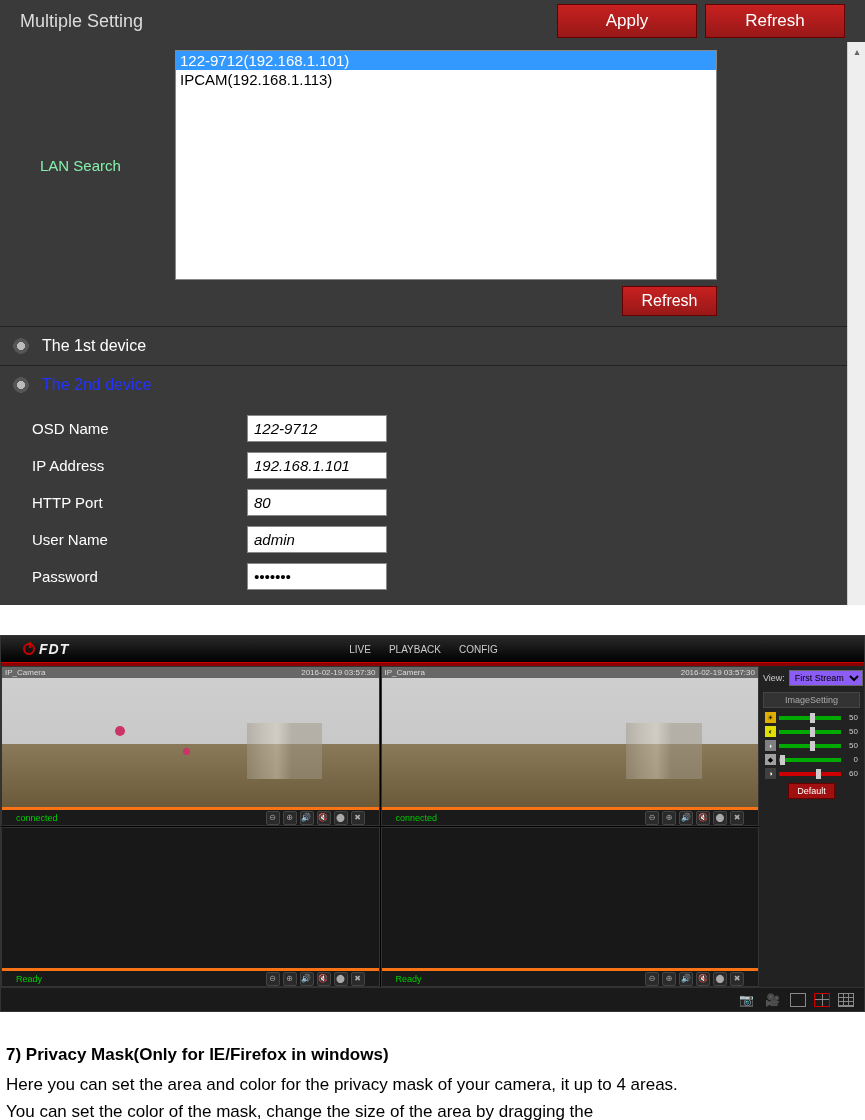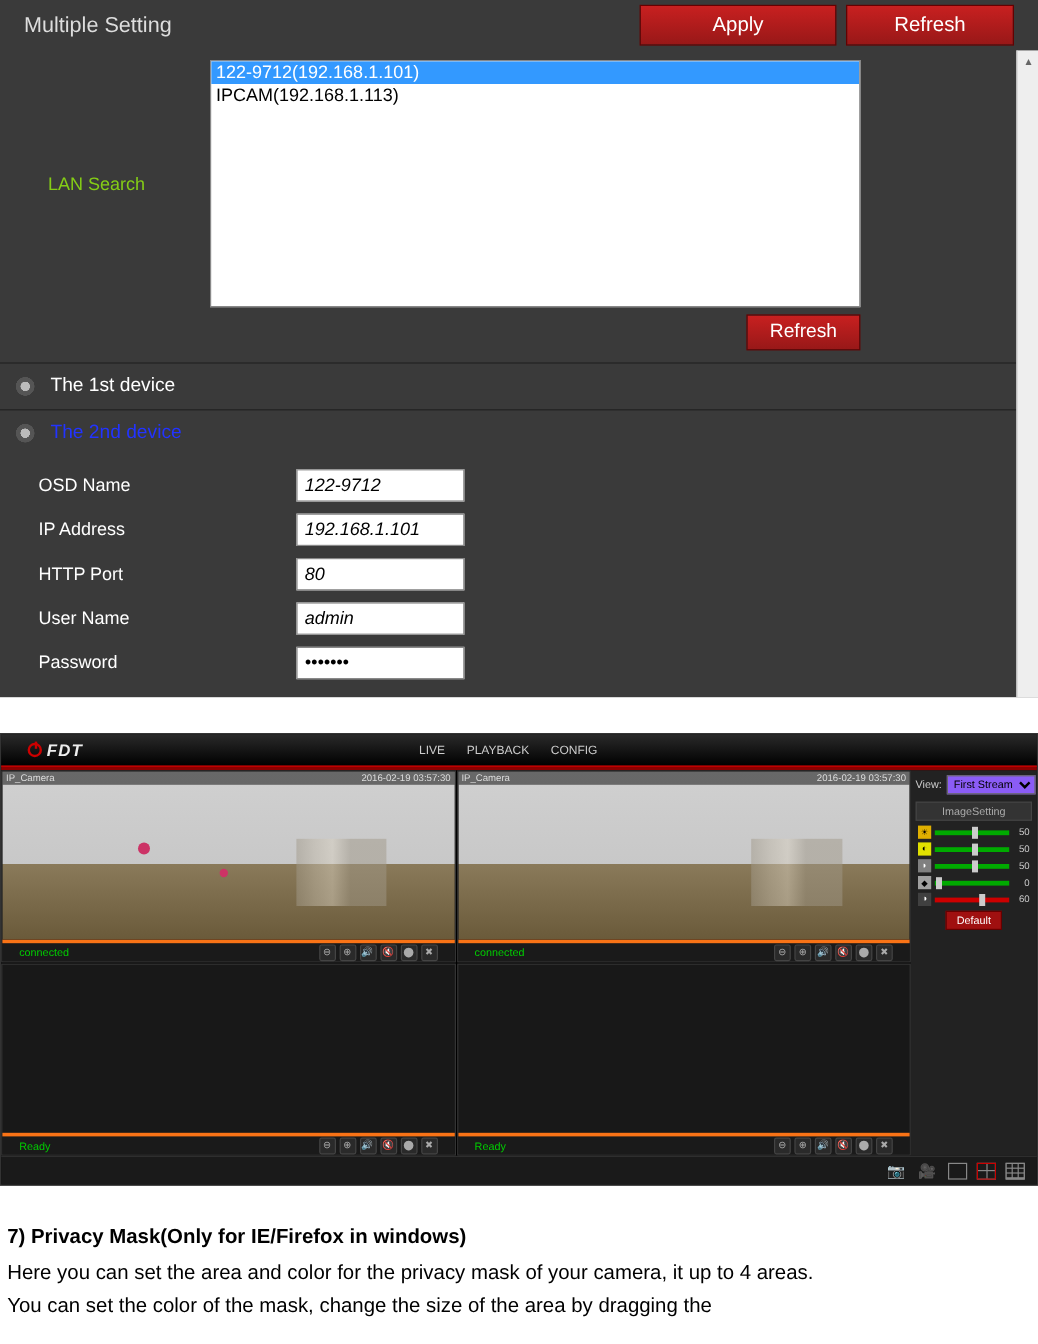--- a/index.html
+++ b/index.html
@@ -10,7 +10,7 @@
 .panel1-header { display: flex; align-items: center; height: 42px; }
 .panel1-title { color: #ddd; font-size: 18px; padding-left: 20px; flex: 1; }
 .btn-red { background: linear-gradient(#c82020, #981818); color: #fff; border: 1px solid #600; padding: 6px 0; font-size: 17px; cursor: pointer; text-align: center; }
-.btn-apply { width: 164px; margin-right: 8px; }
+.btn-apply { width: 140px; margin-right: 8px; }
 .btn-refresh-top { width: 140px; margin-right: 20px; }
 .scroll-wrap { display: flex; }
 .scroll-content { flex: 1; }

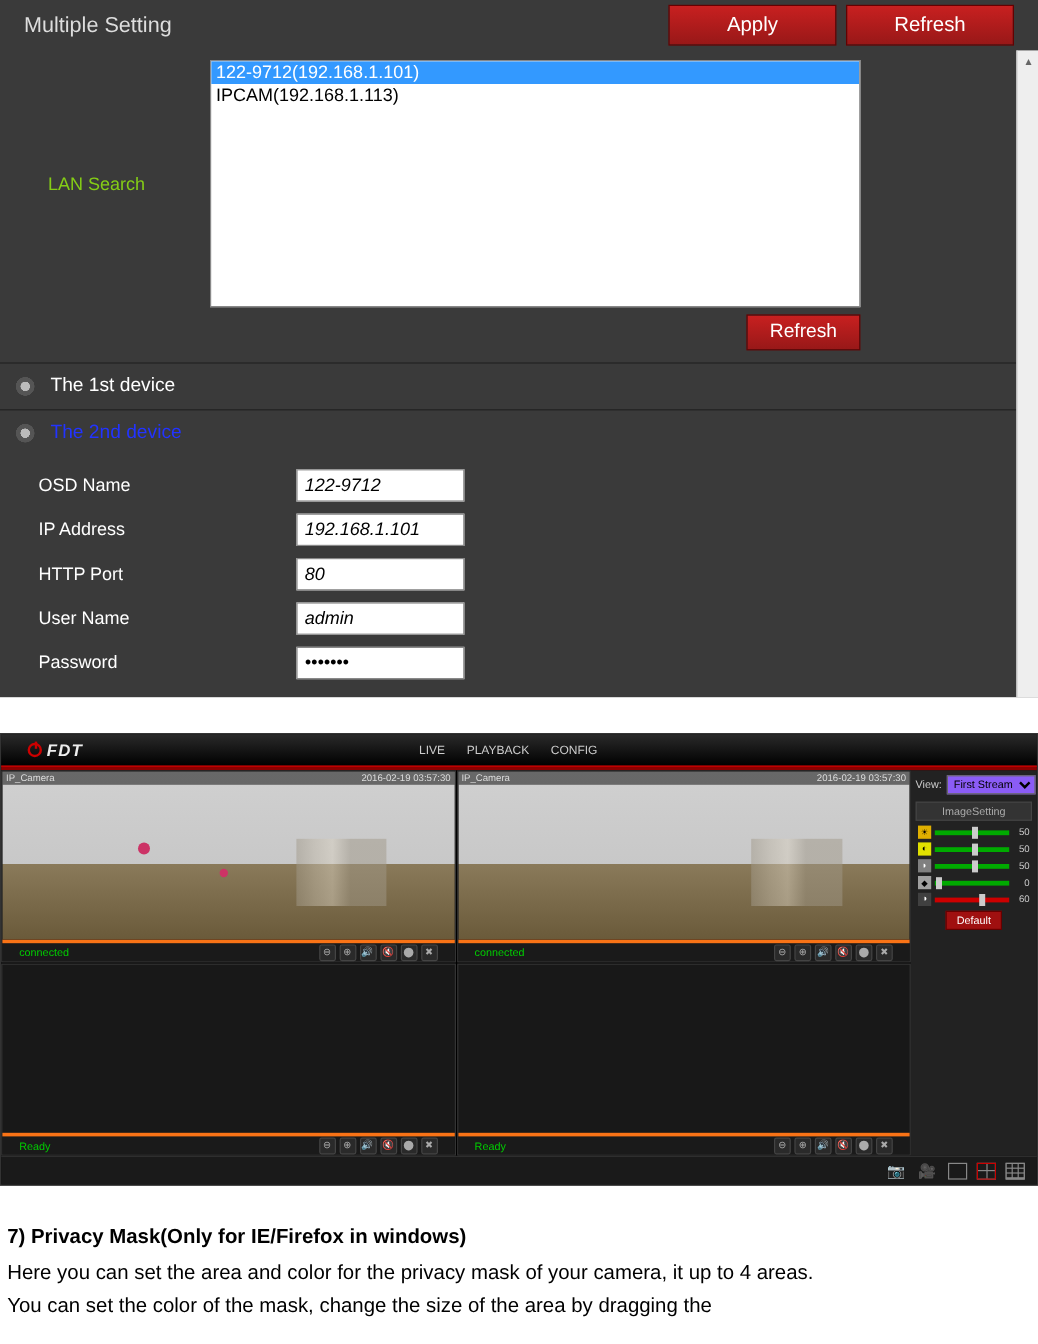--- a/index.html
+++ b/index.html
@@ -21,7 +21,7 @@
 .lan-label-col { width: 175px; display: flex; align-items: center; }
 .lan-label { color: #84cc16; font-size: 15px; padding-left: 40px; }
 .lan-list-col { flex: 1; padding-right: 130px; }
-.lan-list { background: #fff; border: 1px solid #888; height: 206px; overflow: hidden; }
+.lan-list { background: #fff; border: 1px solid #888; height: 230px; overflow: hidden; }
 .lan-item { padding: 1px 4px; font-size: 15px; cursor: pointer; }
 .lan-item.selected { background: #3399ff; color: #fff; }
 .lan-refresh-row { display: flex; justify-content: flex-end; padding: 6px 130px 10px 0; }

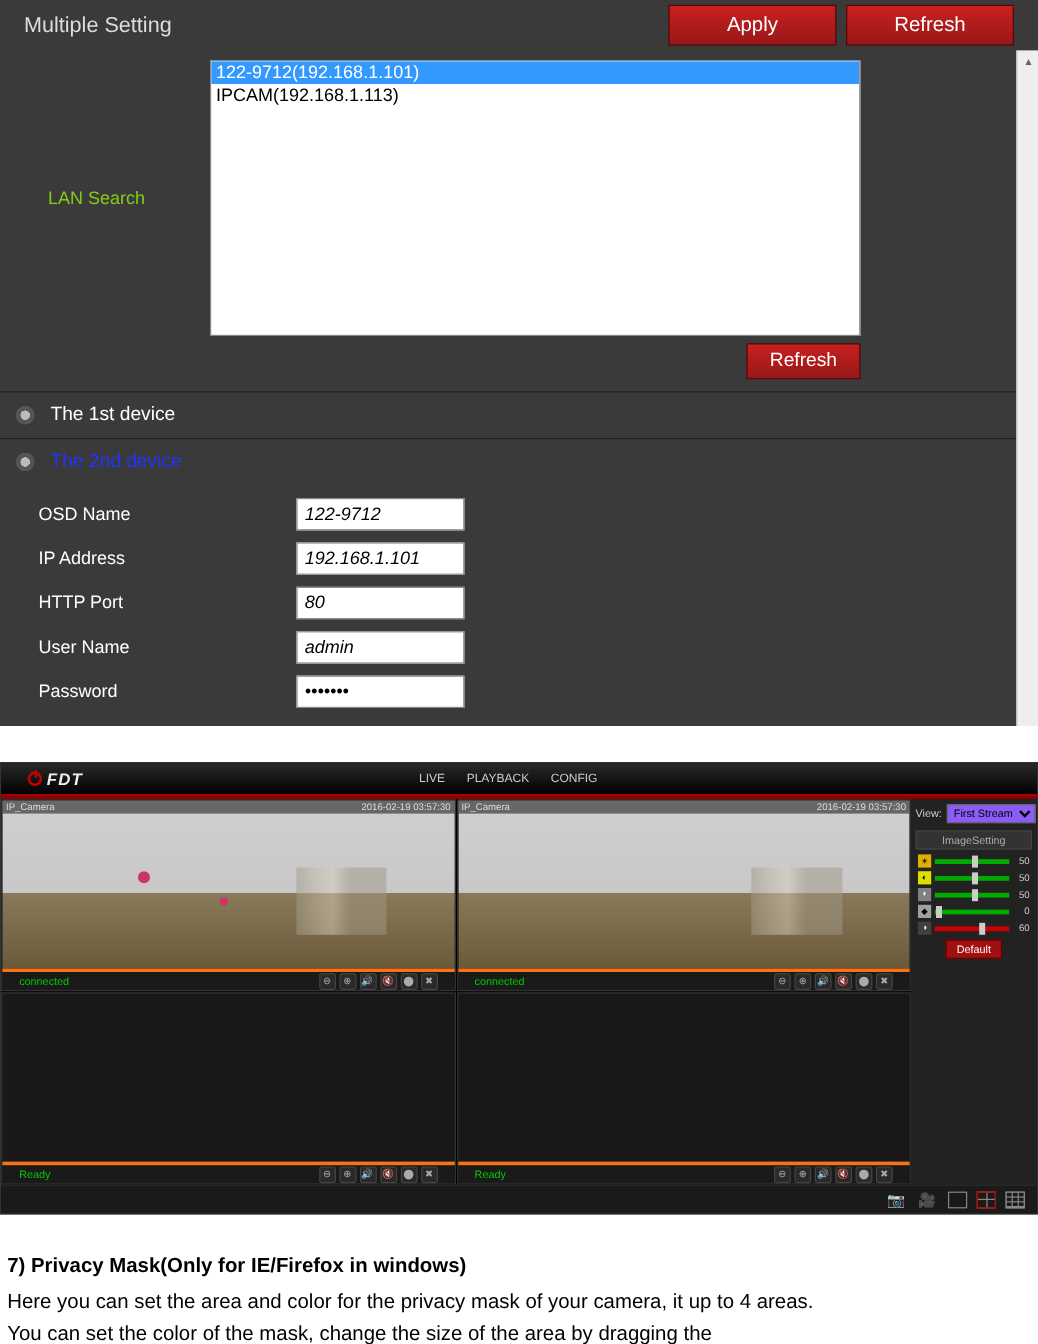--- a/index.html
+++ b/index.html
@@ -19,7 +19,7 @@
 
 .lan-row { display: flex; padding: 8px 0 0 0; }
 .lan-label-col { width: 175px; display: flex; align-items: center; }
-.lan-label { color: #84cc16; font-size: 15px; padding-left: 40px; }
+.lan-label { color: #86efac; font-size: 15px; padding-left: 40px; }
 .lan-list-col { flex: 1; padding-right: 130px; }
 .lan-list { background: #fff; border: 1px solid #888; height: 230px; overflow: hidden; }
 .lan-item { padding: 1px 4px; font-size: 15px; cursor: pointer; }

